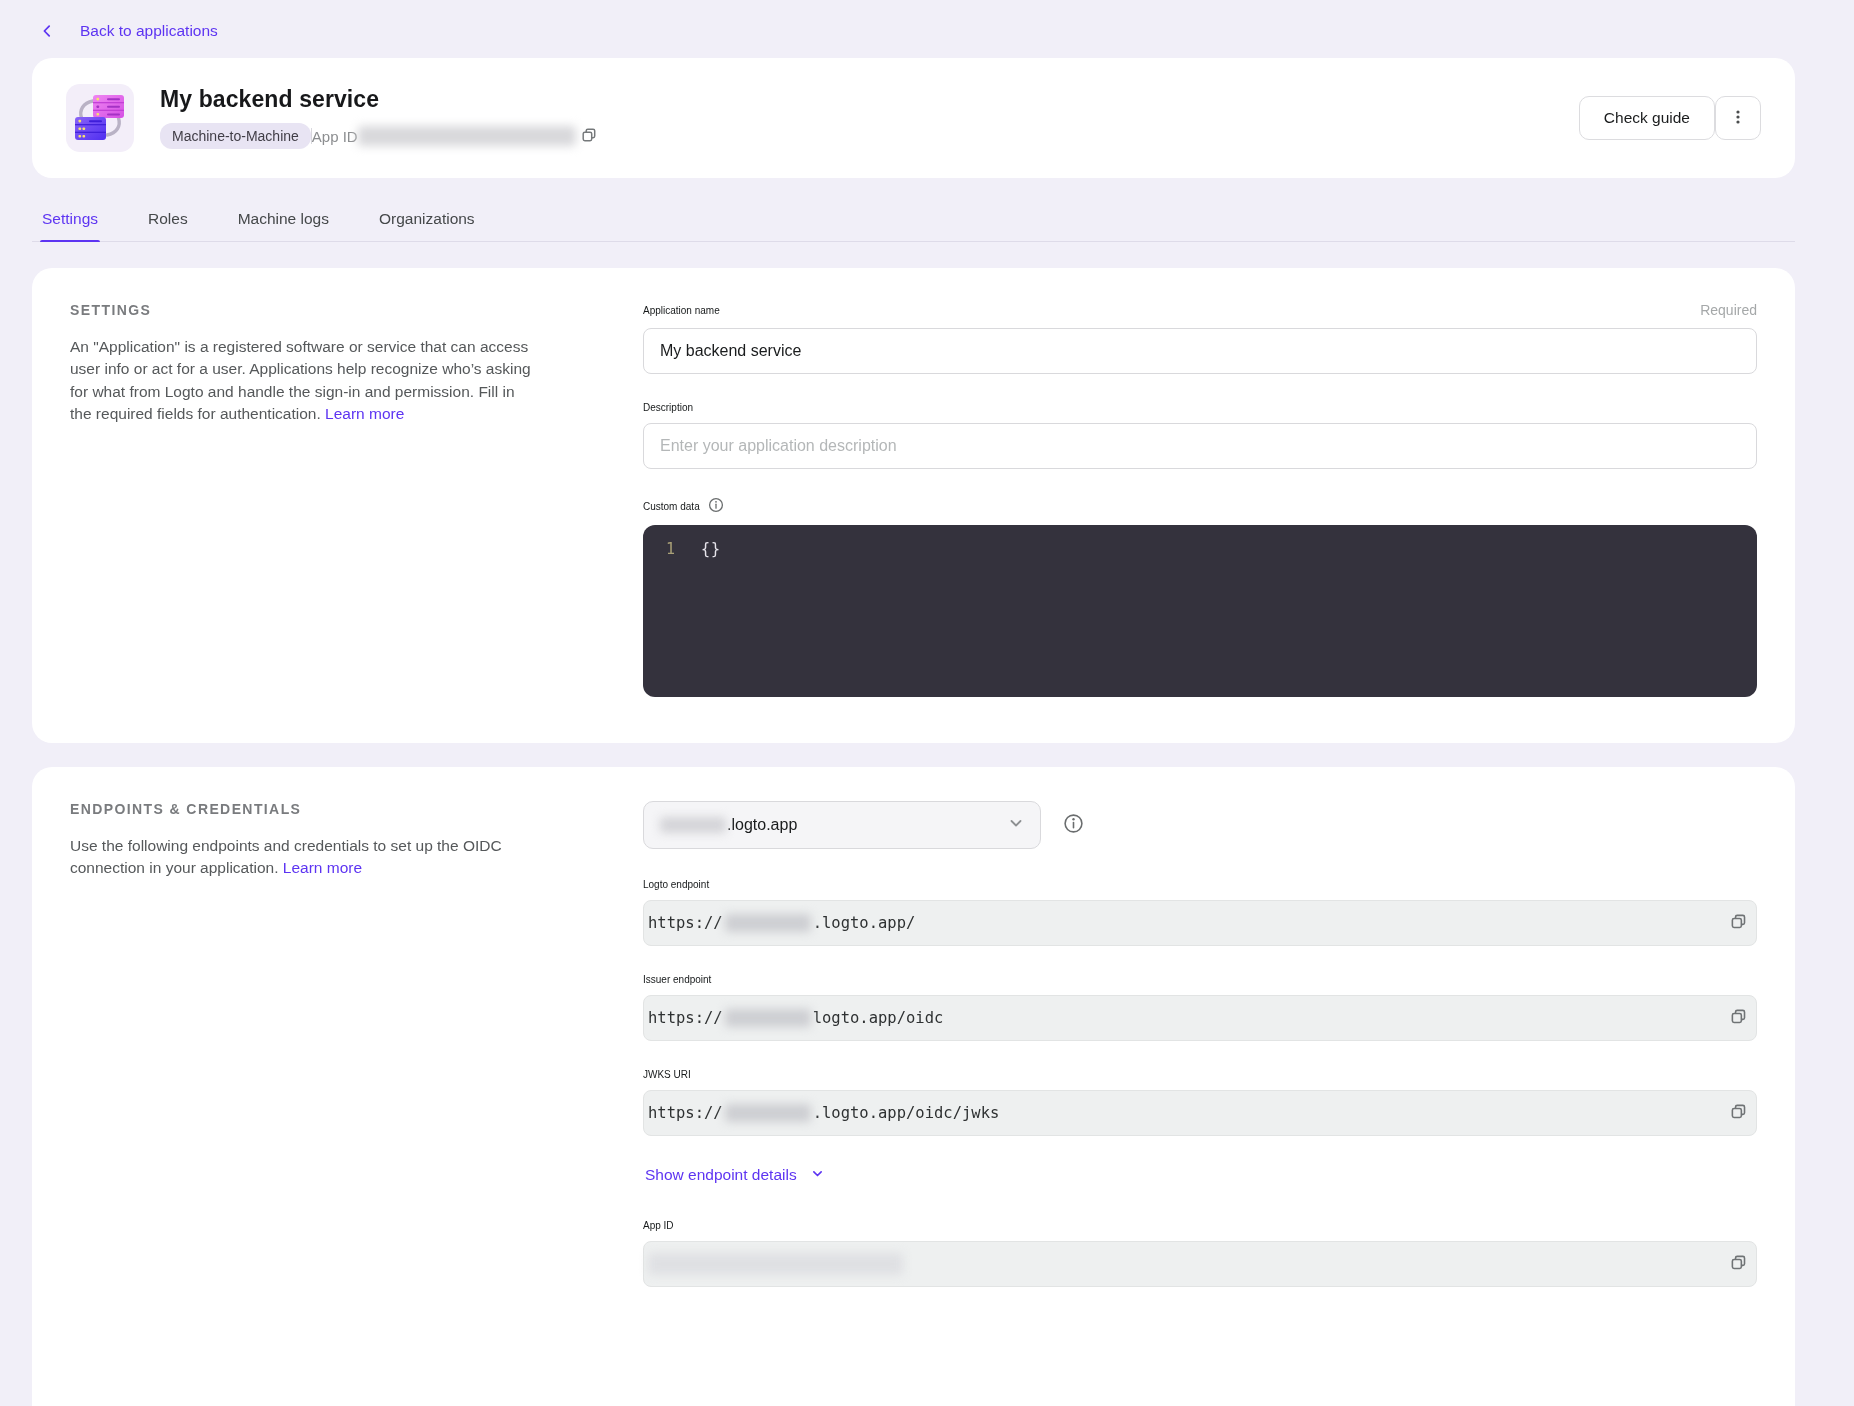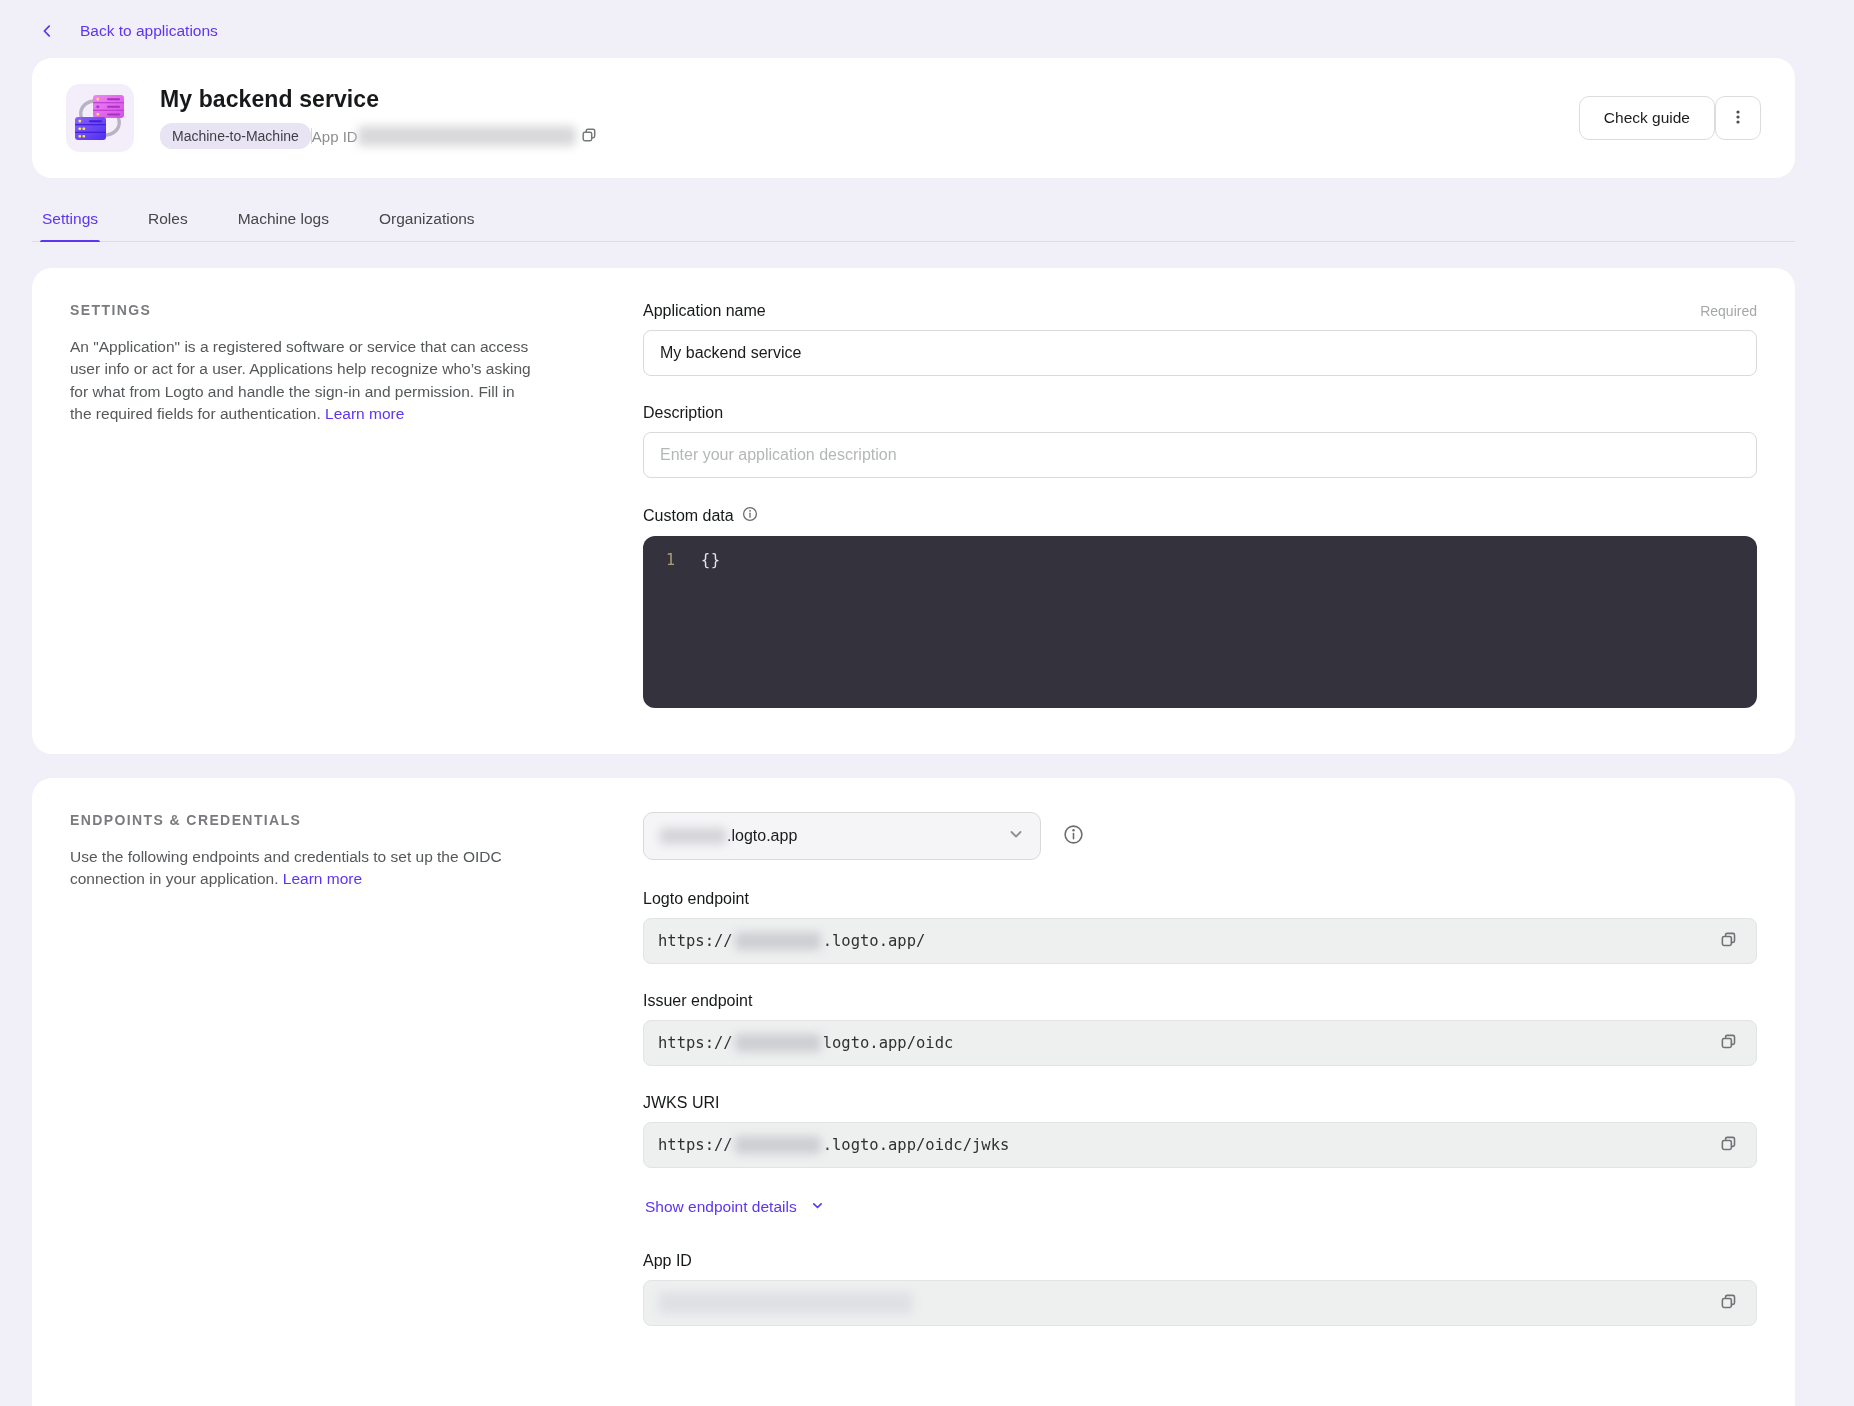--- a/index.html
+++ b/index.html
@@ -85,7 +85,7 @@
   .form-row { margin-bottom:28px; }
   .form-row:last-child { margin-bottom:12px; }
   .label-row { display:flex; justify-content:space-between; align-items:center; margin-bottom:10px; }
-  .field-label { font-size:16px; font-weight:500; color:#16191a; display:inline-flex; align-items:center; gap:8px; }
+  .field-label { font-size:10px; font-weight:500; color:#16191a; display:inline-flex; align-items:center; gap:8px; }
   .required-tag { font-size:14px; color:#a5a8a9; }
   .text-input {
     width:100%; height:46px; border:1px solid #d9d9dc; border-radius:8px;

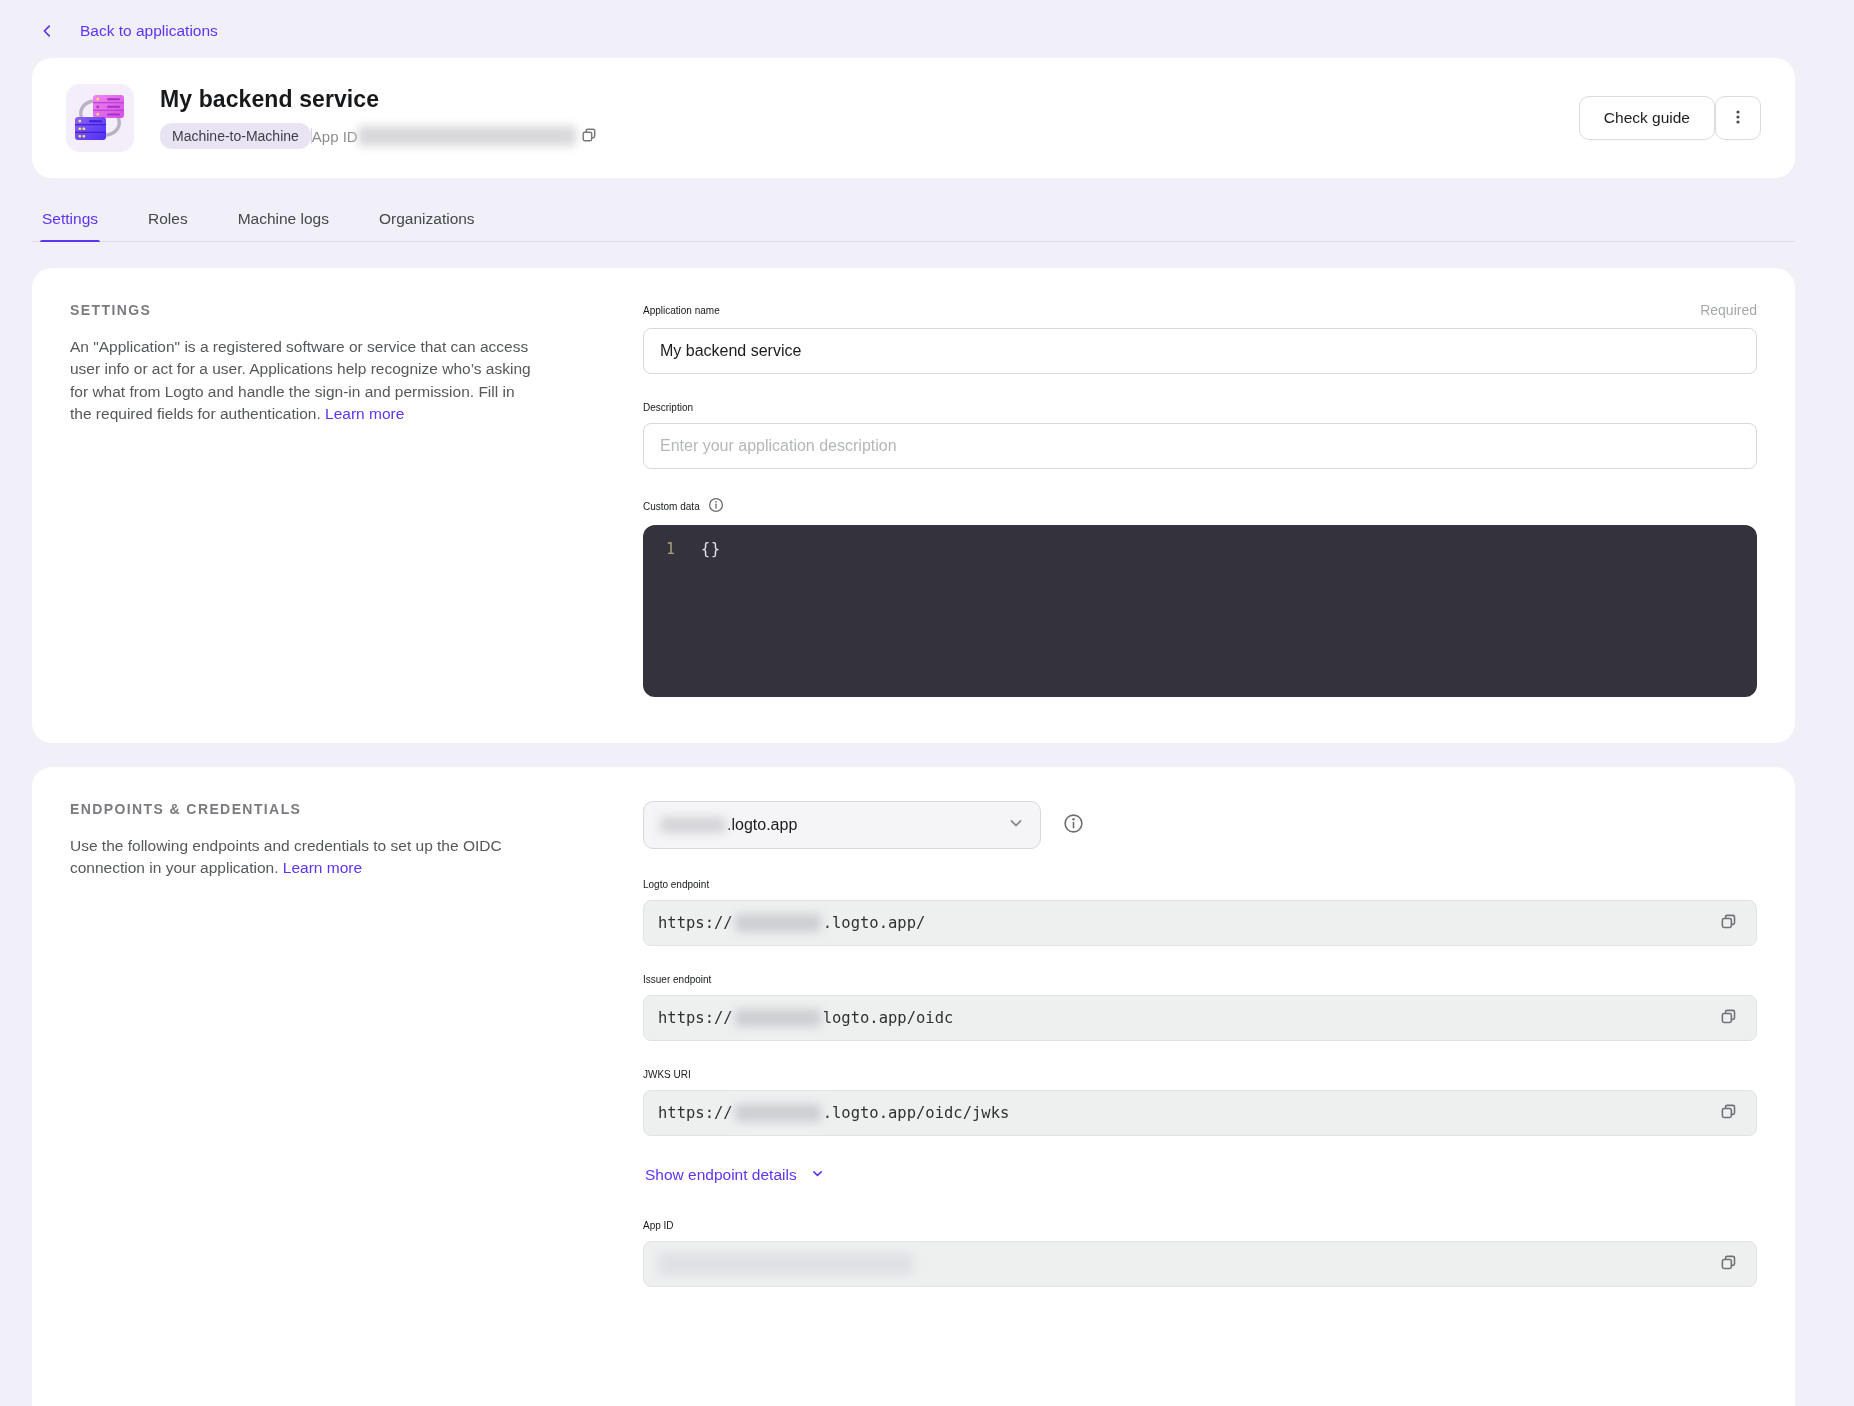--- a/index.html
+++ b/index.html
@@ -113,7 +113,7 @@
 
   .copy-field {
     height:46px; background:#eef0f0; border:1px solid #e2e4e4; border-radius:8px;
-    display:flex; align-items:center; padding:0 14px;
+    display:flex; align-items:center; padding:0 4px;
     font-family:"DejaVu Sans Mono", monospace; font-size:15.5px; color:#2e3132;
   }
   .redact-url { width:86px; height:18px; margin:0 2px; background:#cdced2; }

